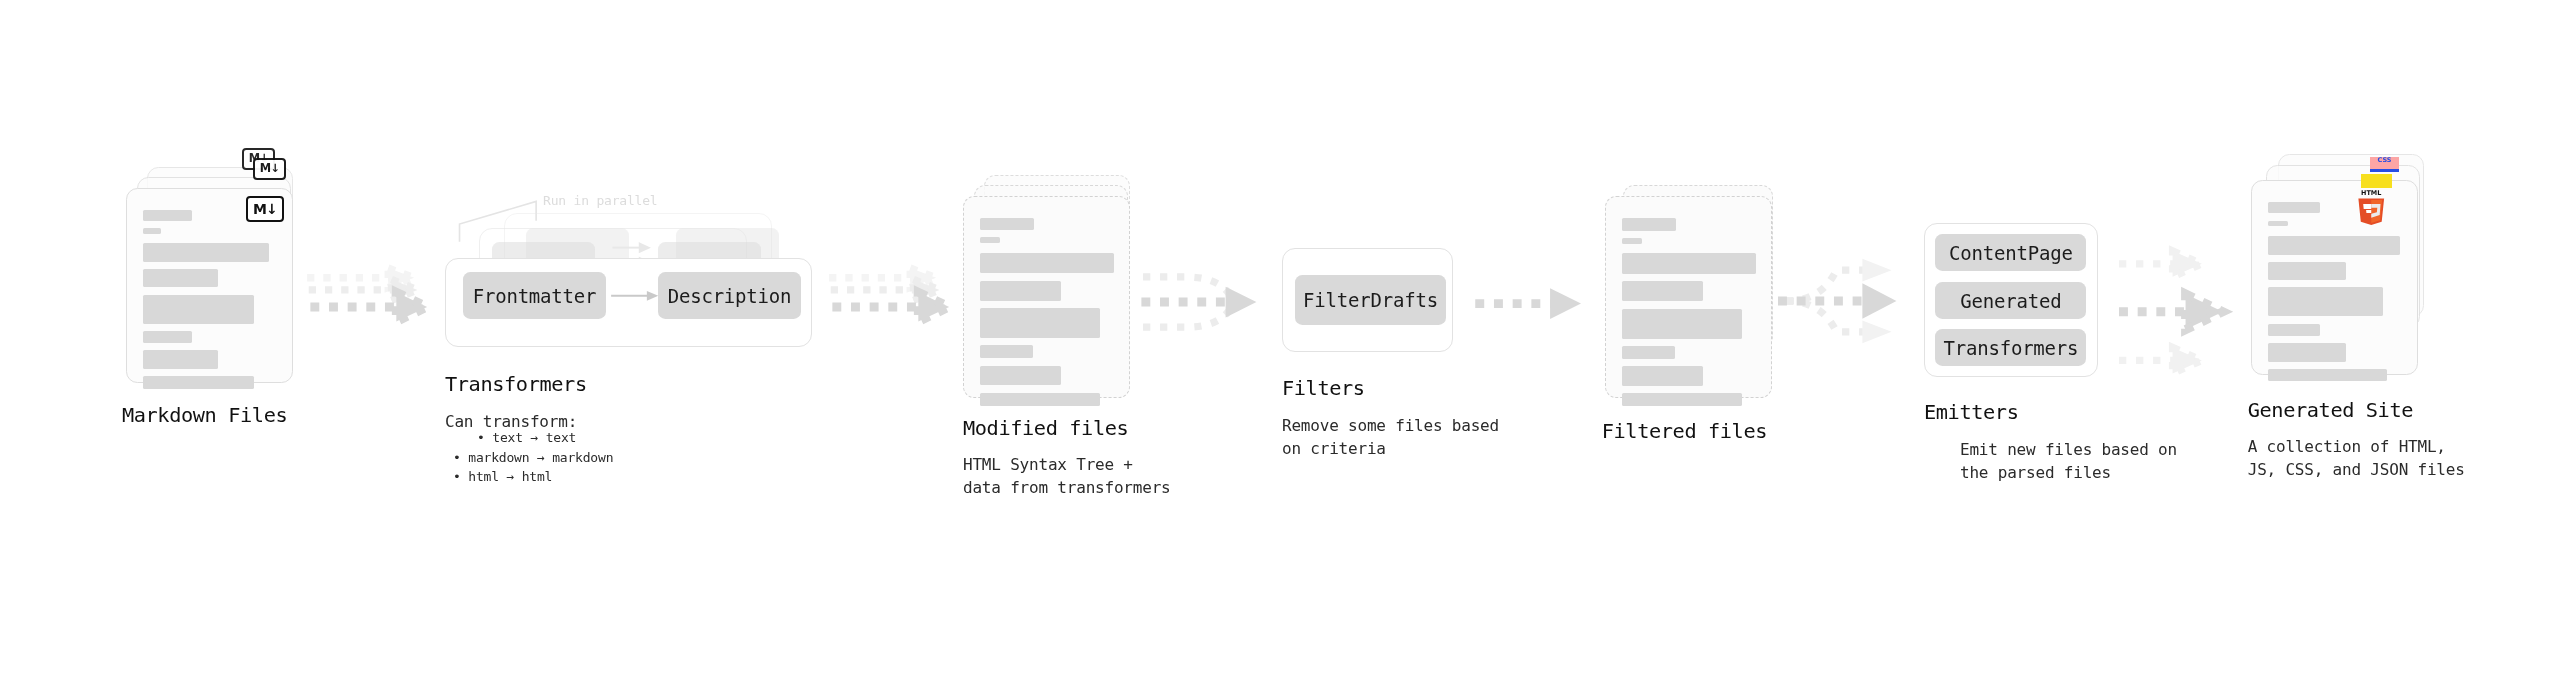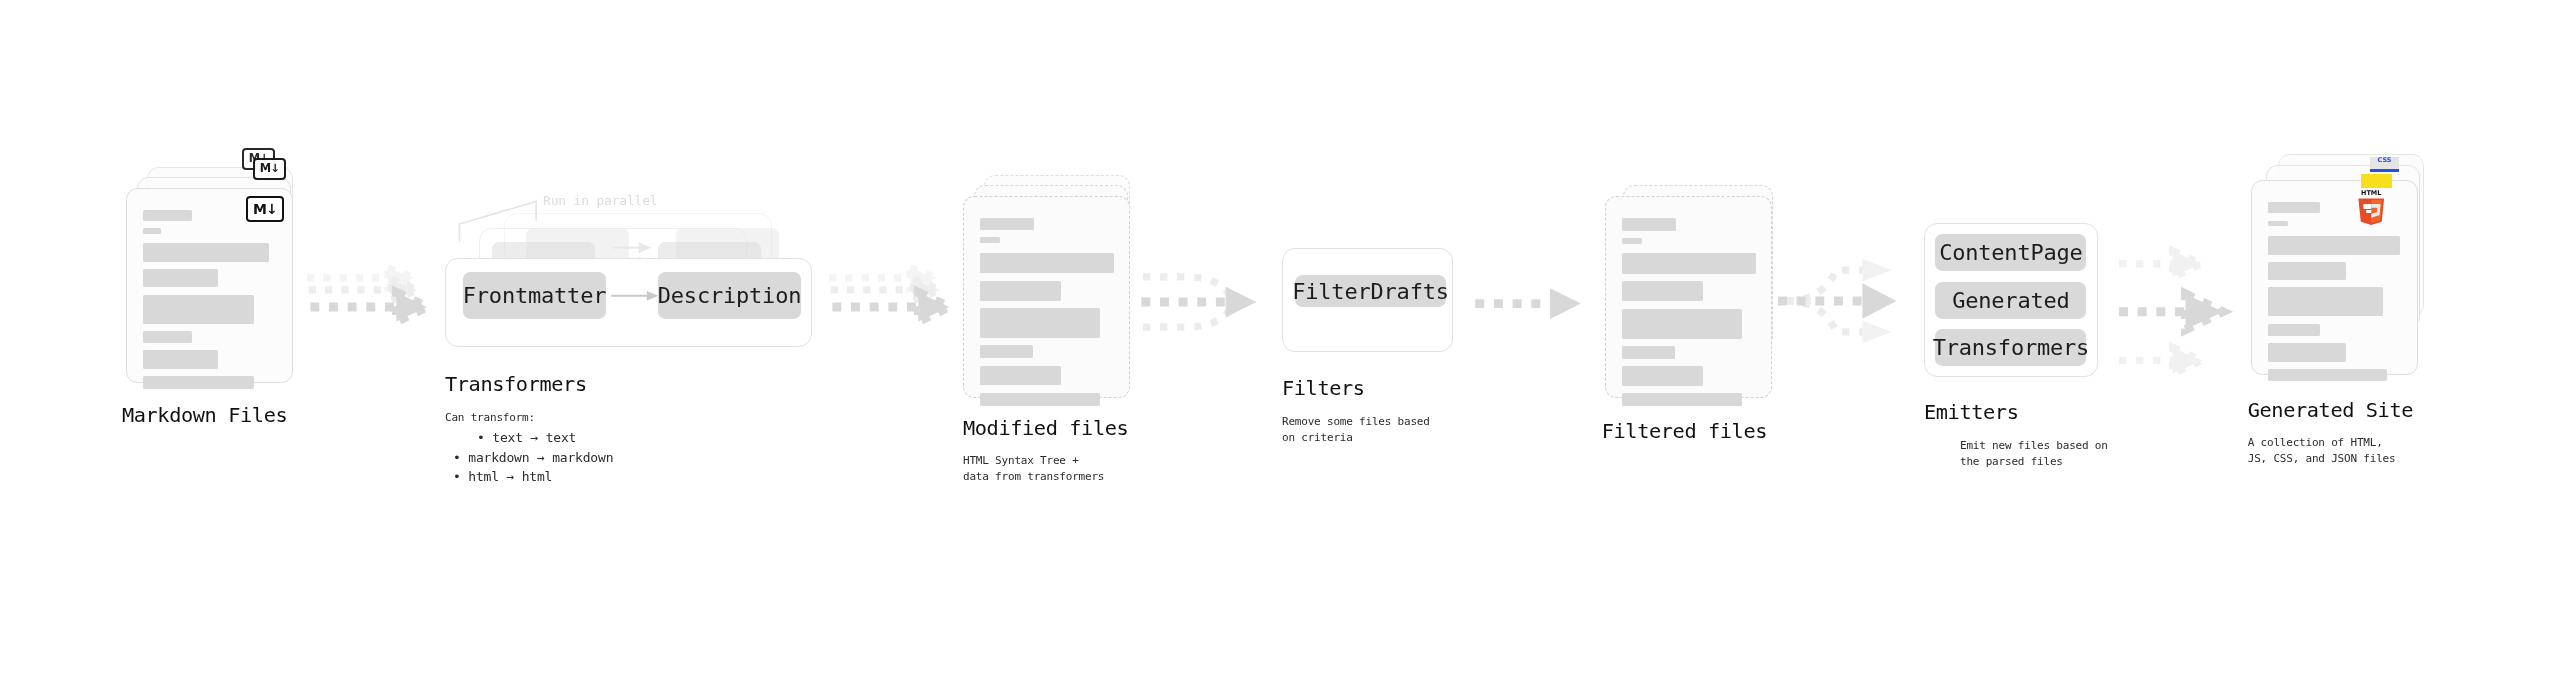--- a/index.html
+++ b/index.html
@@ -49,7 +49,7 @@
   }
   .js-badge{position:absolute;width:31px;height:14px;background:#f7df1e;}
   .css-badge{position:absolute;width:29px;height:12.2px;
-    background:#e5e5e5;border-bottom:3.3px solid #264de4;
+    background:#fca5a5;border-bottom:3.3px solid #264de4;
     font-family:"DejaVu Sans","Liberation Sans",sans-serif;
     font-size:6.5px;font-weight:bold;color:#264de4;
     display:flex;align-items:flex-start;justify-content:center;line-height:1;}

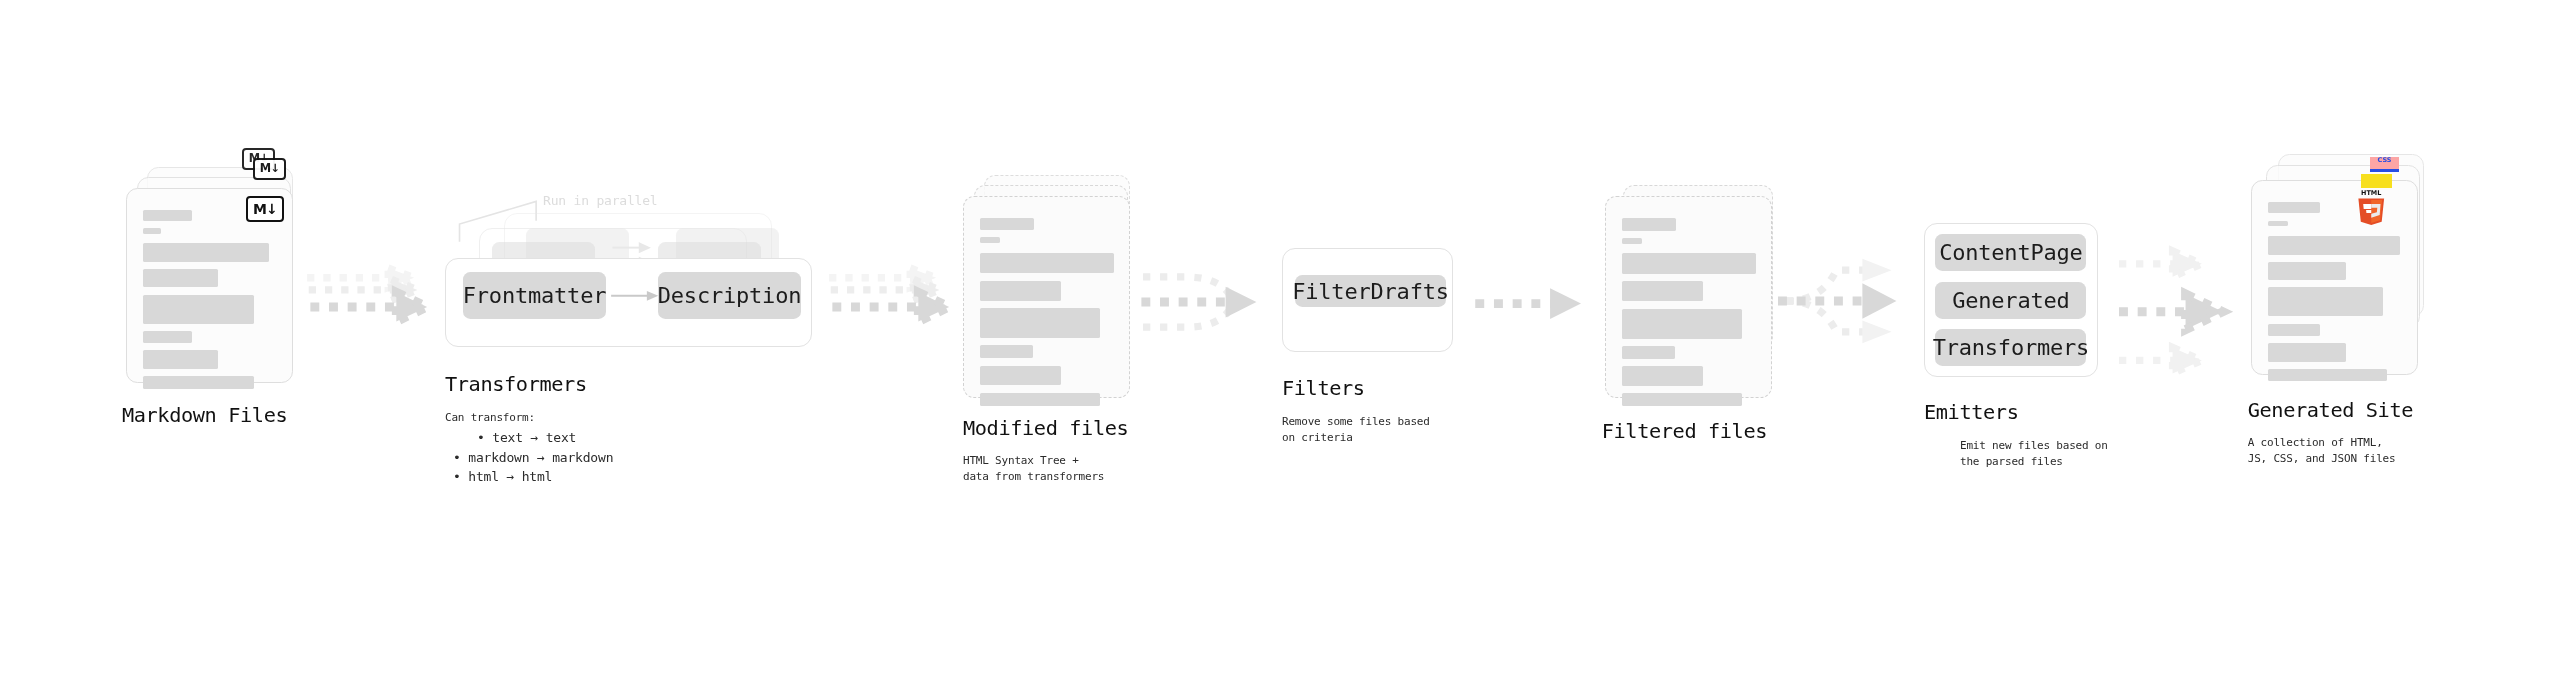--- a/index.html
+++ b/index.html
@@ -63,7 +63,7 @@
     box-sizing:border-box;
     background:#d9d9d9;border-radius:7.3px;
     display:flex;align-items:center;justify-content:center;
-    font-size:22px;color:#1c1c1c;letter-spacing:-0.2px;
+    font-size:19px;color:#1c1c1c;letter-spacing:-0.2px;
   }
 
   

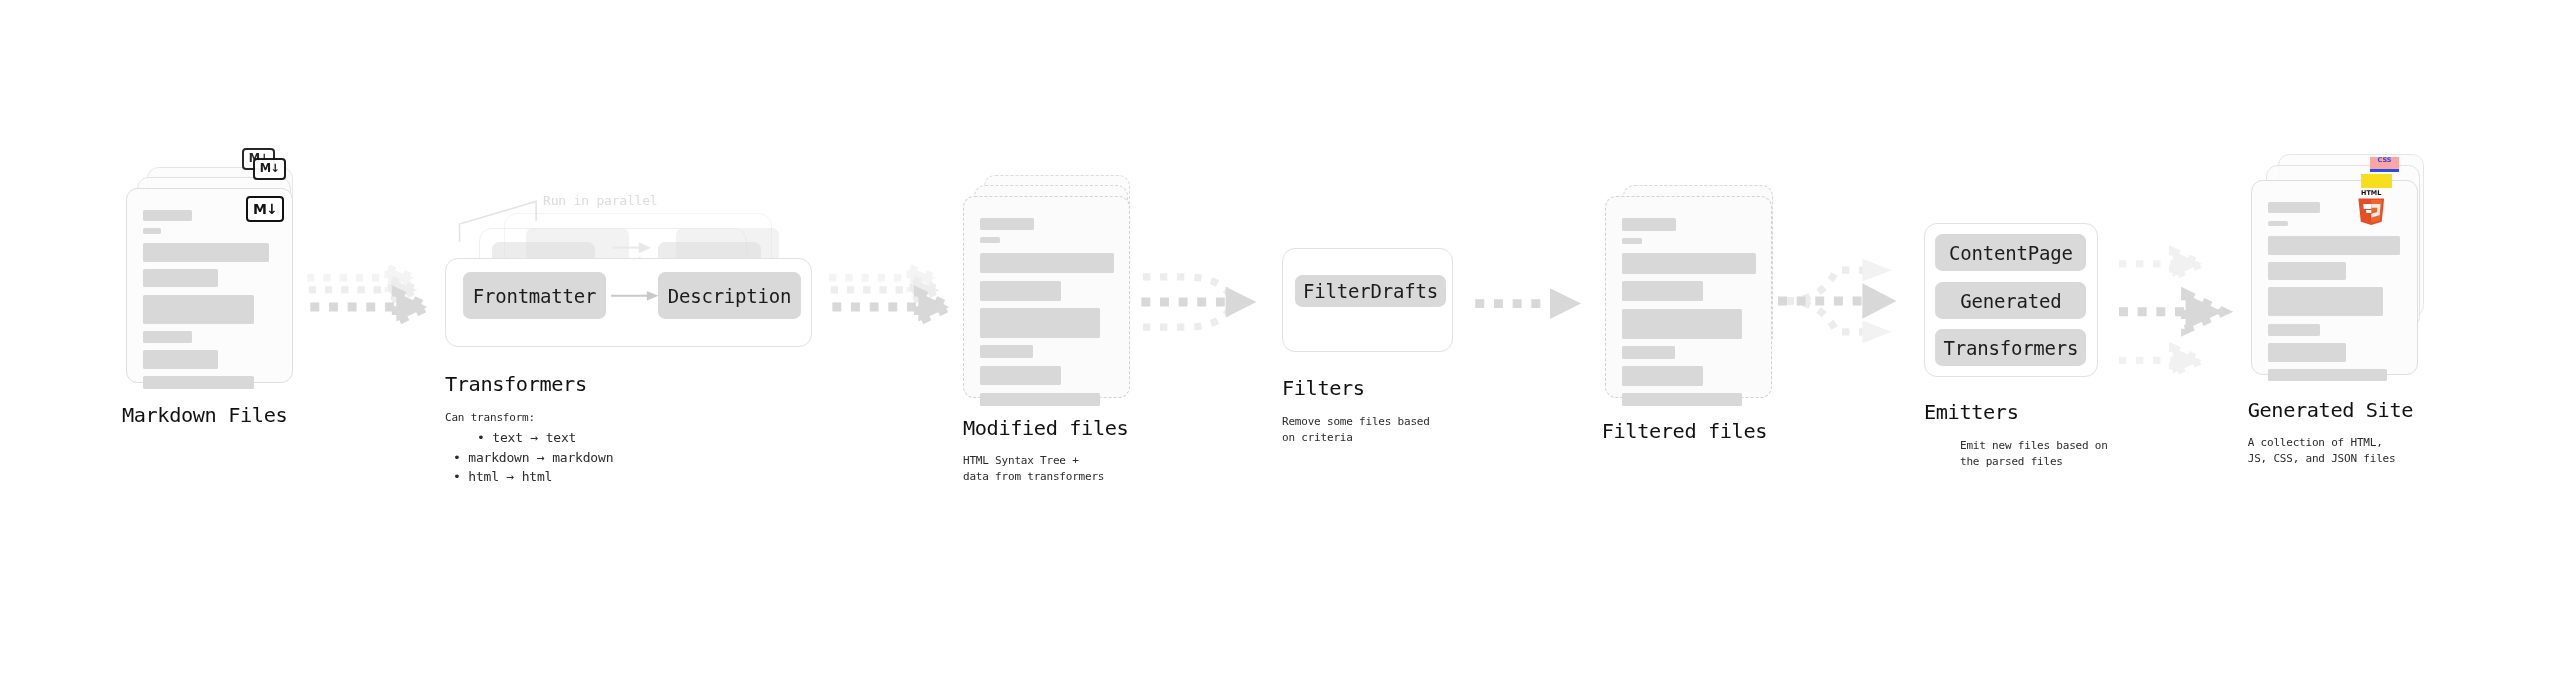--- a/index.html
+++ b/index.html
@@ -224,7 +224,7 @@
 
   <div class="stage" style="left:1282px;top:248px;">
     <div class="pbox" style="left:0px;top:0px;width:171px;height:104px;"></div>
-    <div class="chip" style="position:absolute;left:13px;top:27px;width:151px;height:32px;">
+    <div class="chip" style="position:absolute;left:13px;top:27px;width:151px;height:50px;">
       <span>FilterDrafts</span>
     </div>
     <div class="title" style="left:0px;top:128px;">Filters</div>

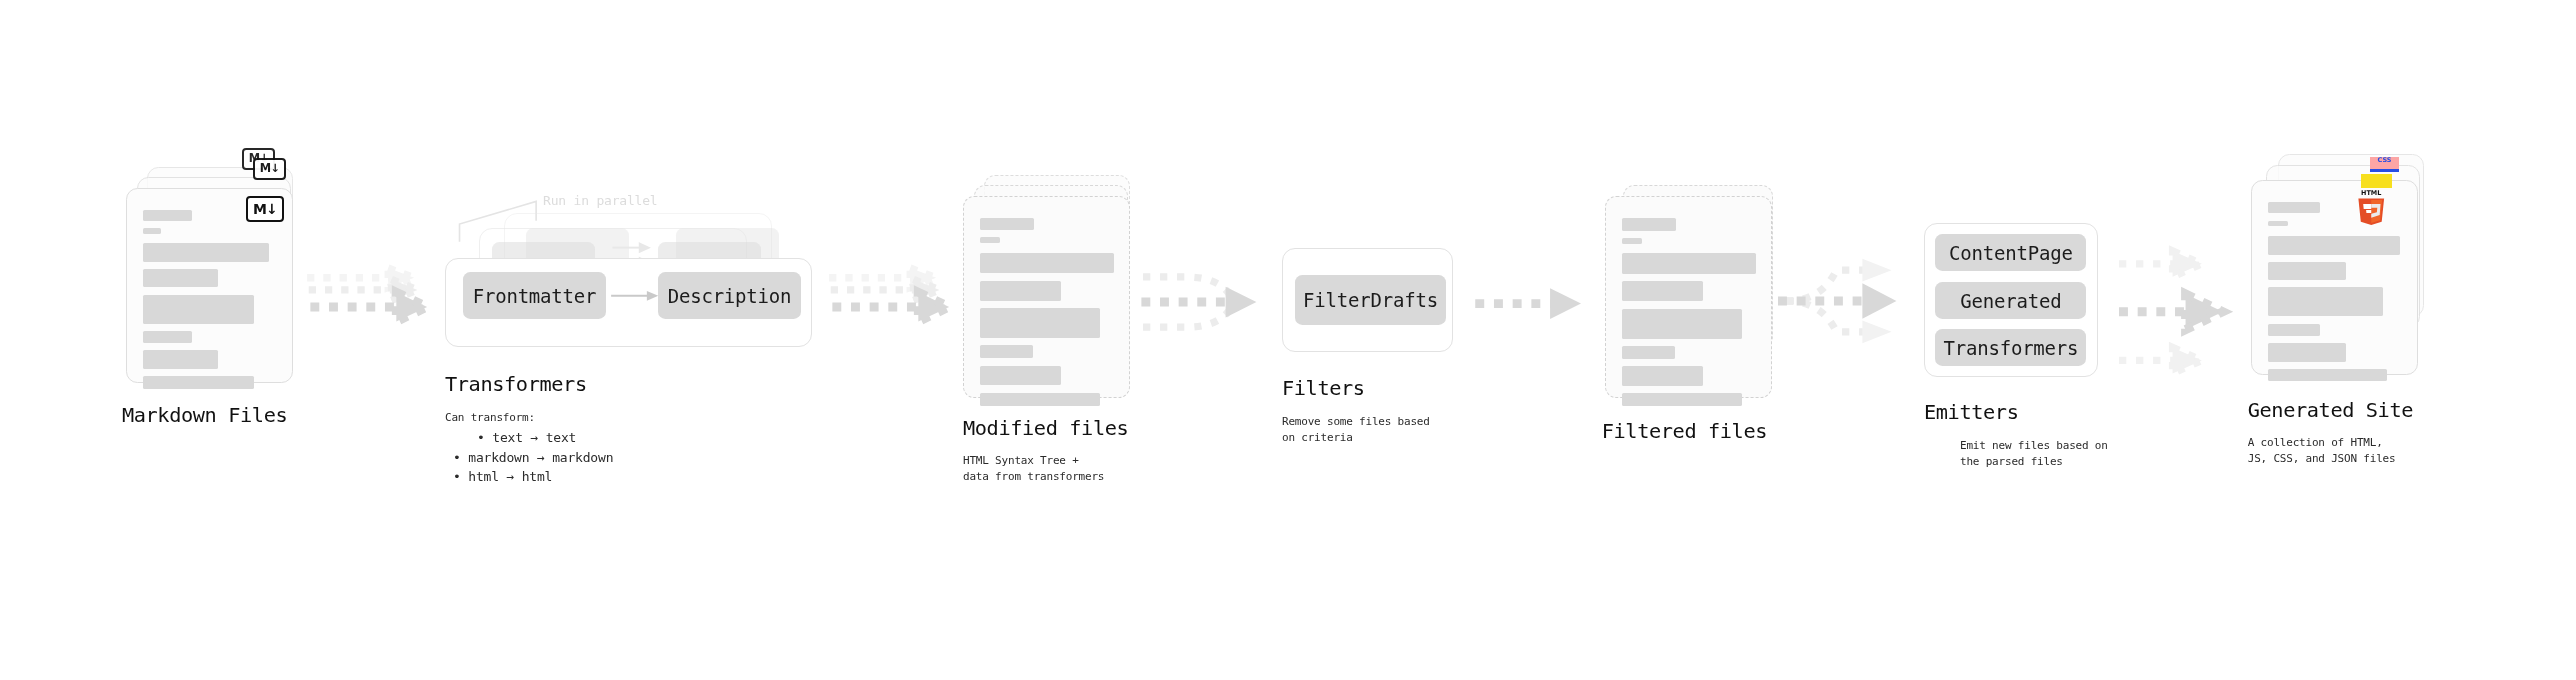--- a/index.html
+++ b/index.html
@@ -77,7 +77,7 @@
   }
   .caption{
     position:absolute;
-    font-size:11px;line-height:1.45;color:#2b2b2b;letter-spacing:-0.2px;white-space:pre;
+    font-size:16px;line-height:1.45;color:#2b2b2b;letter-spacing:-0.2px;white-space:pre;
   }
   .paralabel{
     position:absolute;font-size:13px;color:#dcdcdc;letter-spacing:-0.2px;white-space:nowrap;

